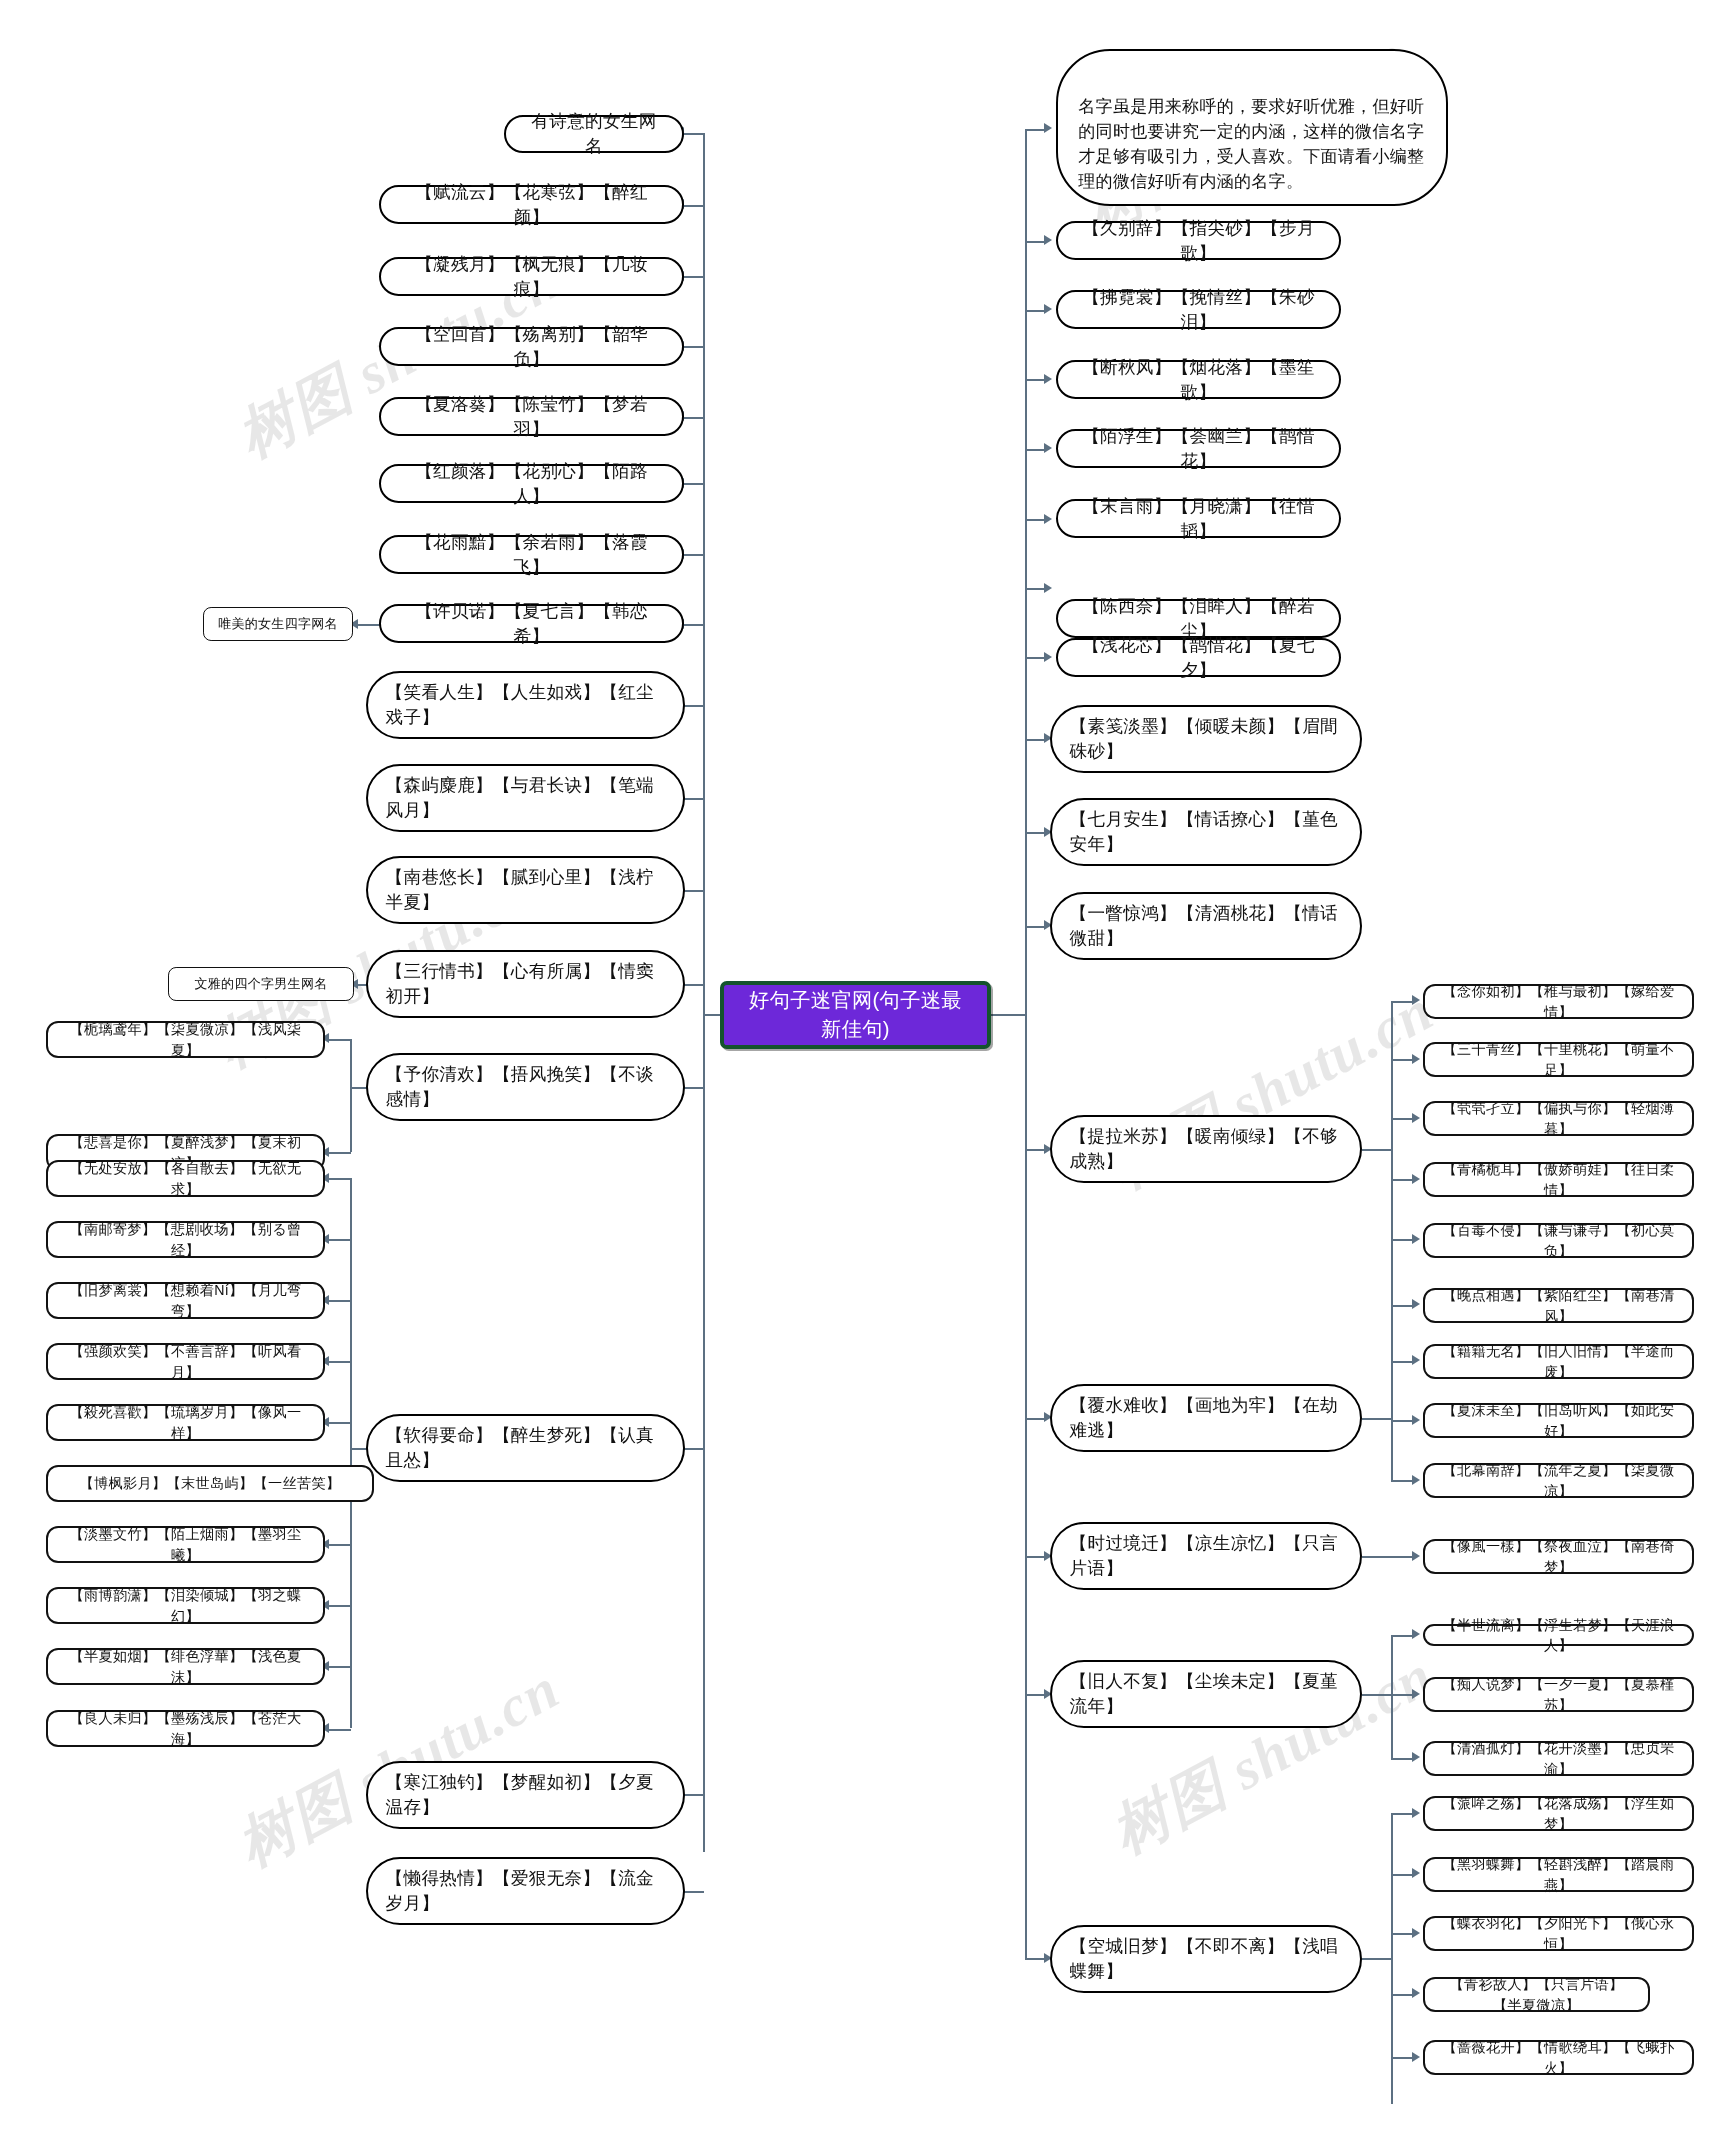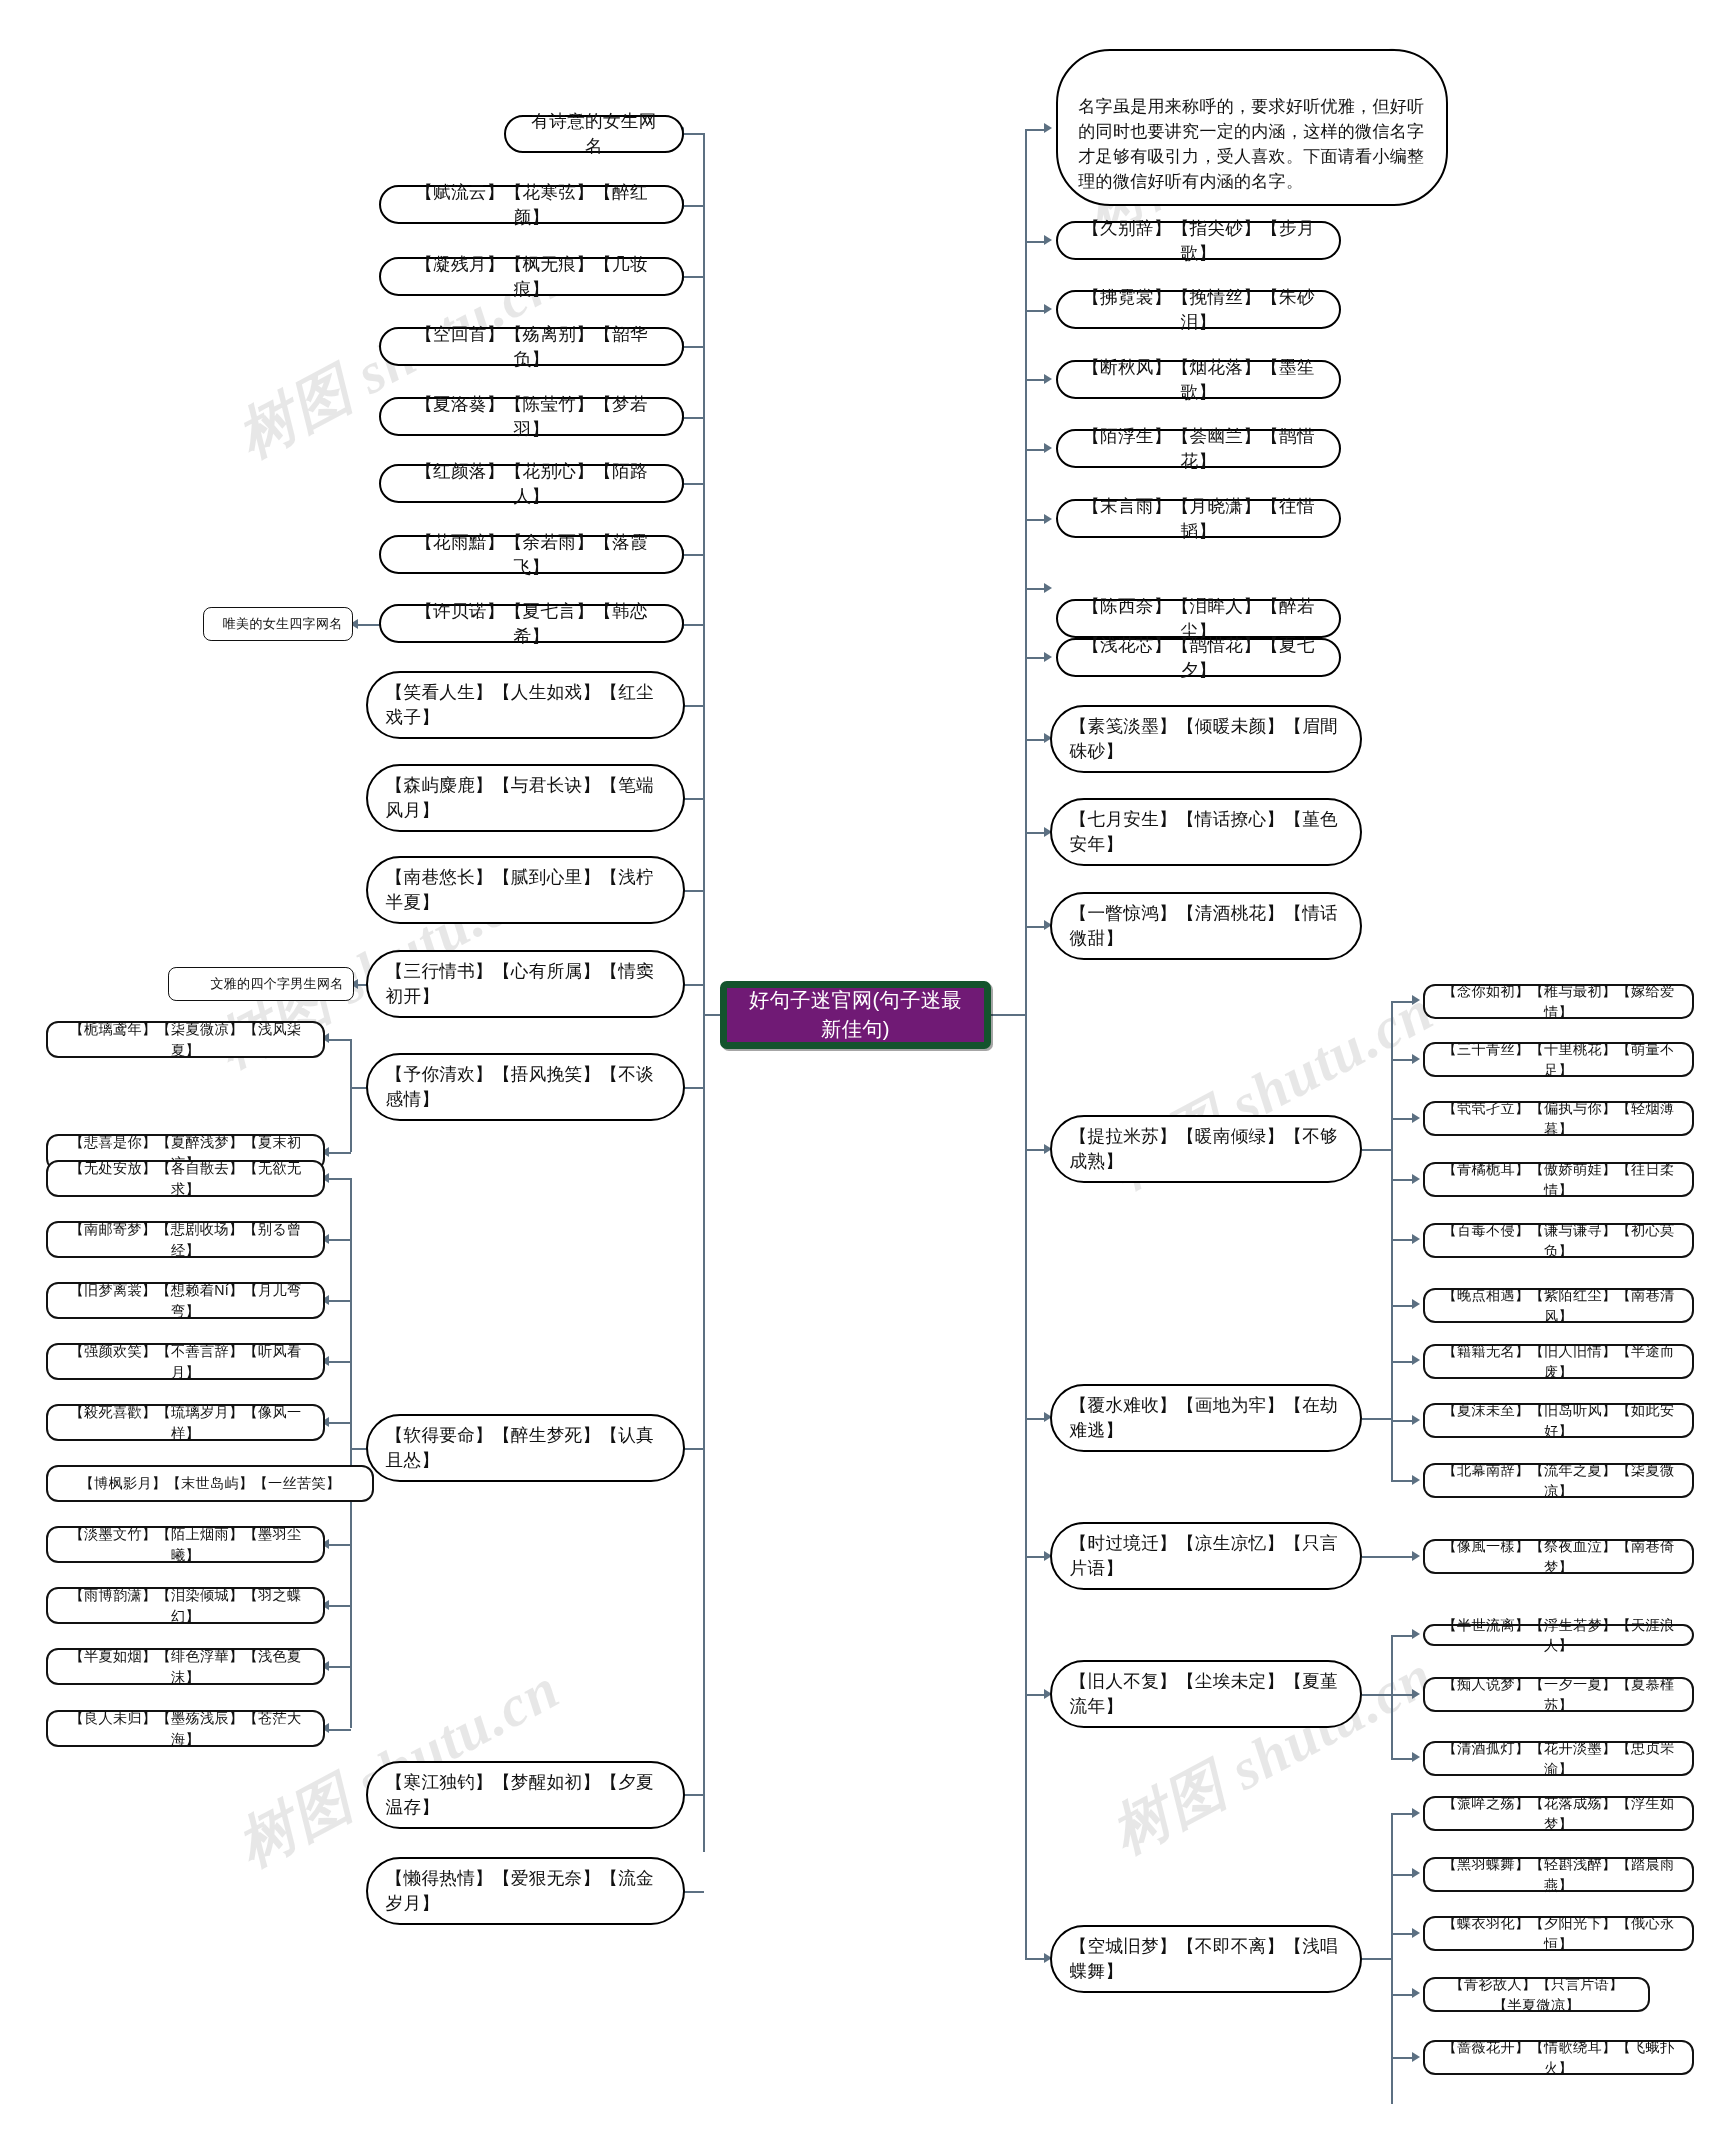--- a/index.html
+++ b/index.html
@@ -42,7 +42,7 @@
     border-radius:8.1px;
     font-size:13px;
     padding:4.7px 9.5px;
-    justify-content:center;text-align:right;
+    justify-content:center;text-align:center;
     line-height:1.3;
   }
   

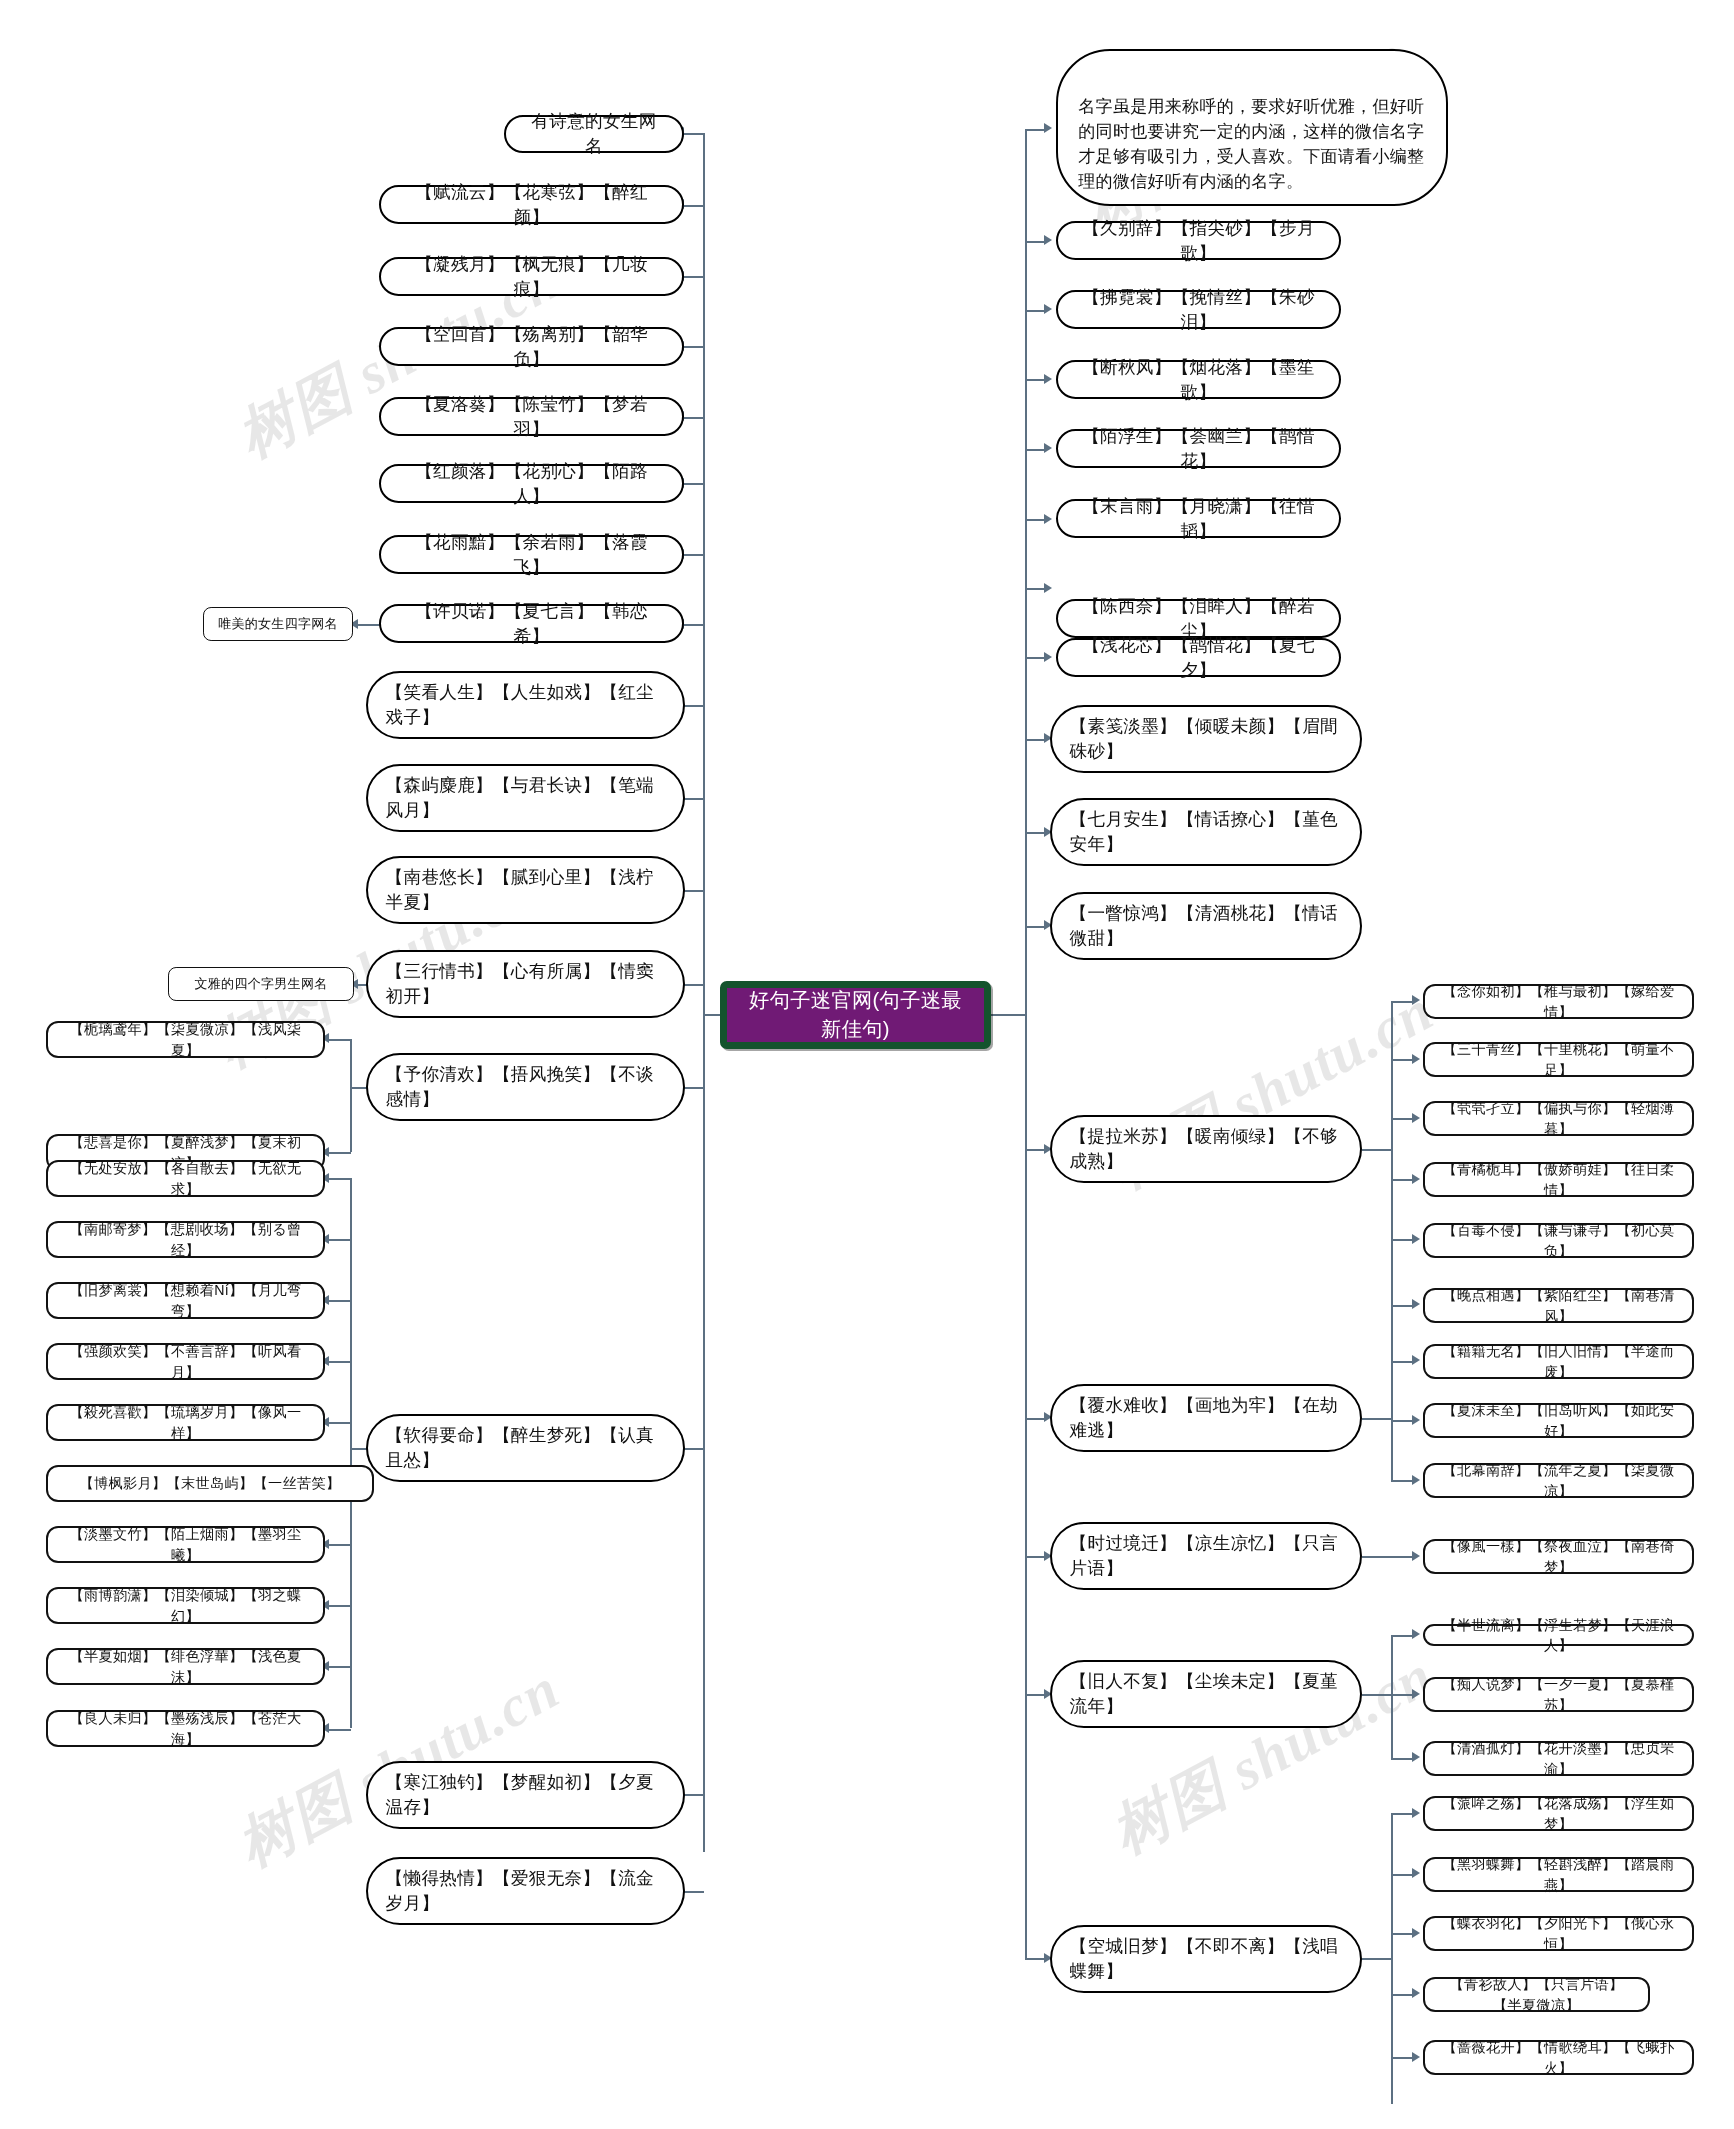--- a/index.html
+++ b/index.html
@@ -55,8 +55,8 @@
   }
   
   .node.root{
-    background:#701a75;
-    border:7px solid #14532d;
+    background:#6d28d9;
+    border:4px solid #14532d;
     border-radius:6.8px;
     color:#ffffff;
     font-size:20.3px;

